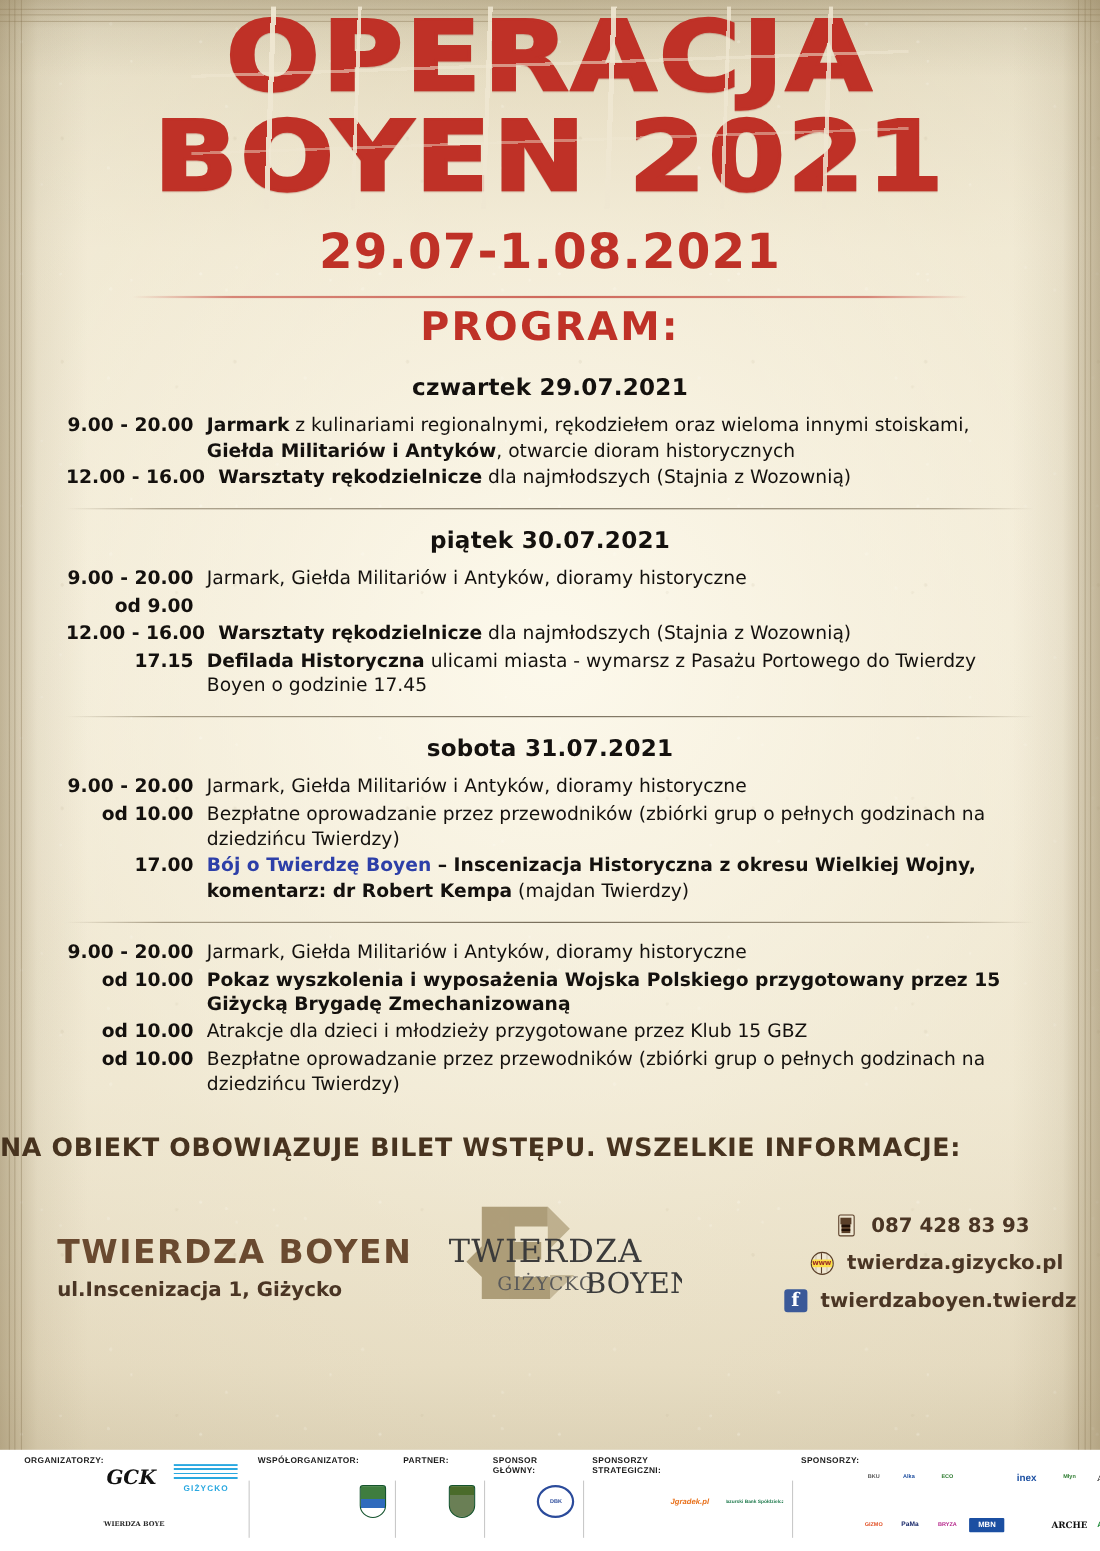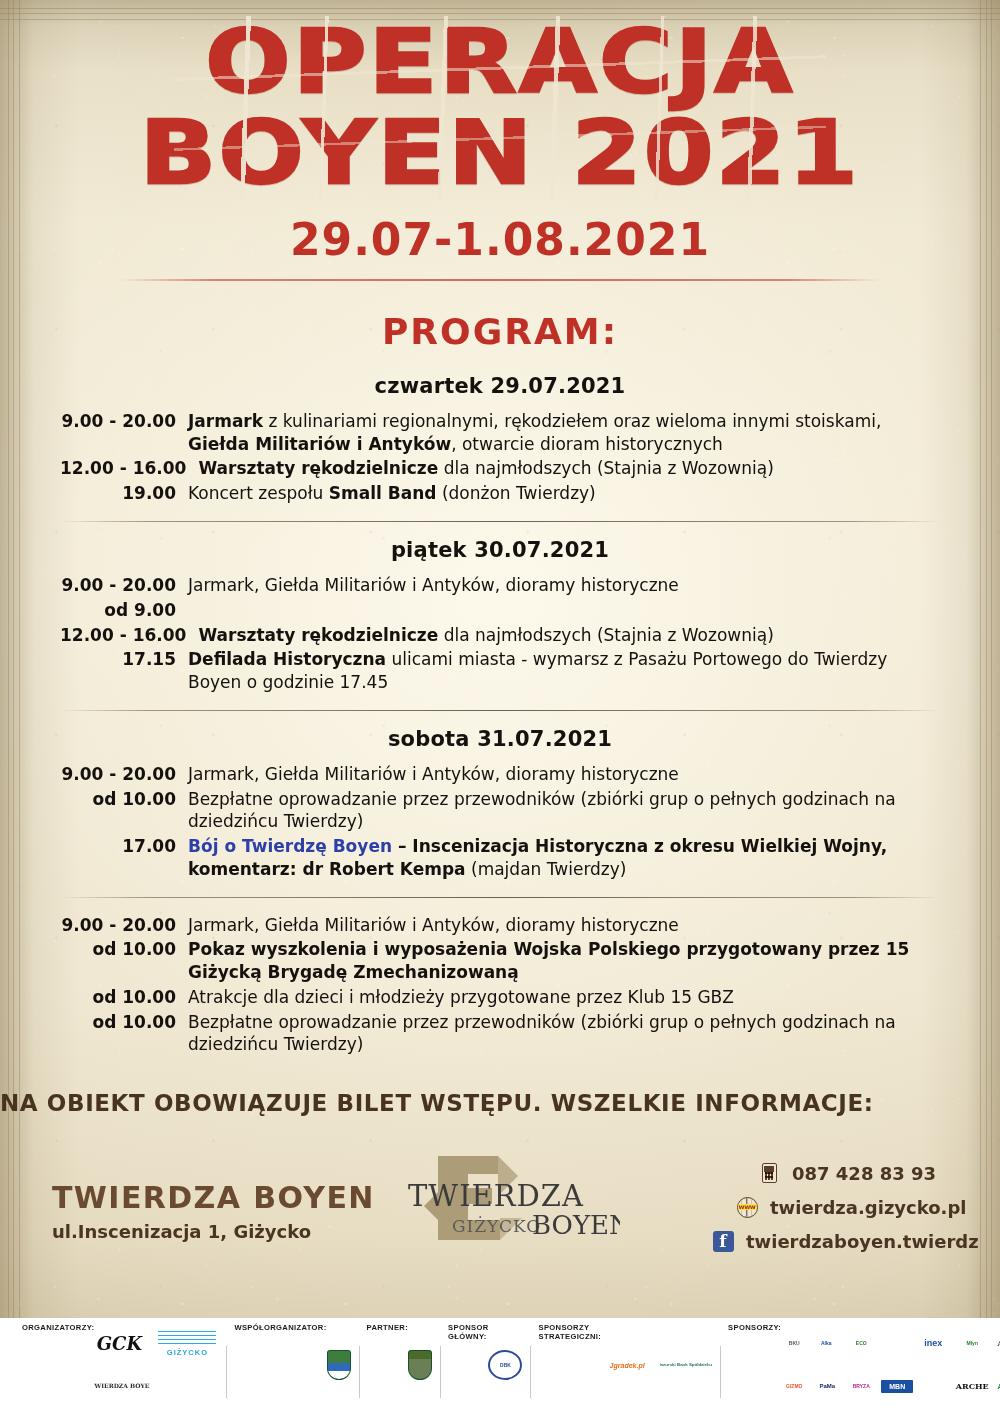--- a/index.html
+++ b/index.html
@@ -65,7 +65,7 @@
   .content { position: relative; z-index: 3; }
 
   
-  .title-block { padding-top: 22px; text-align: center; }
+  .title-block { padding-top: 12px; text-align: center; }
 
   .title-line {
     font-family: "DejaVu Sans", sans-serif;

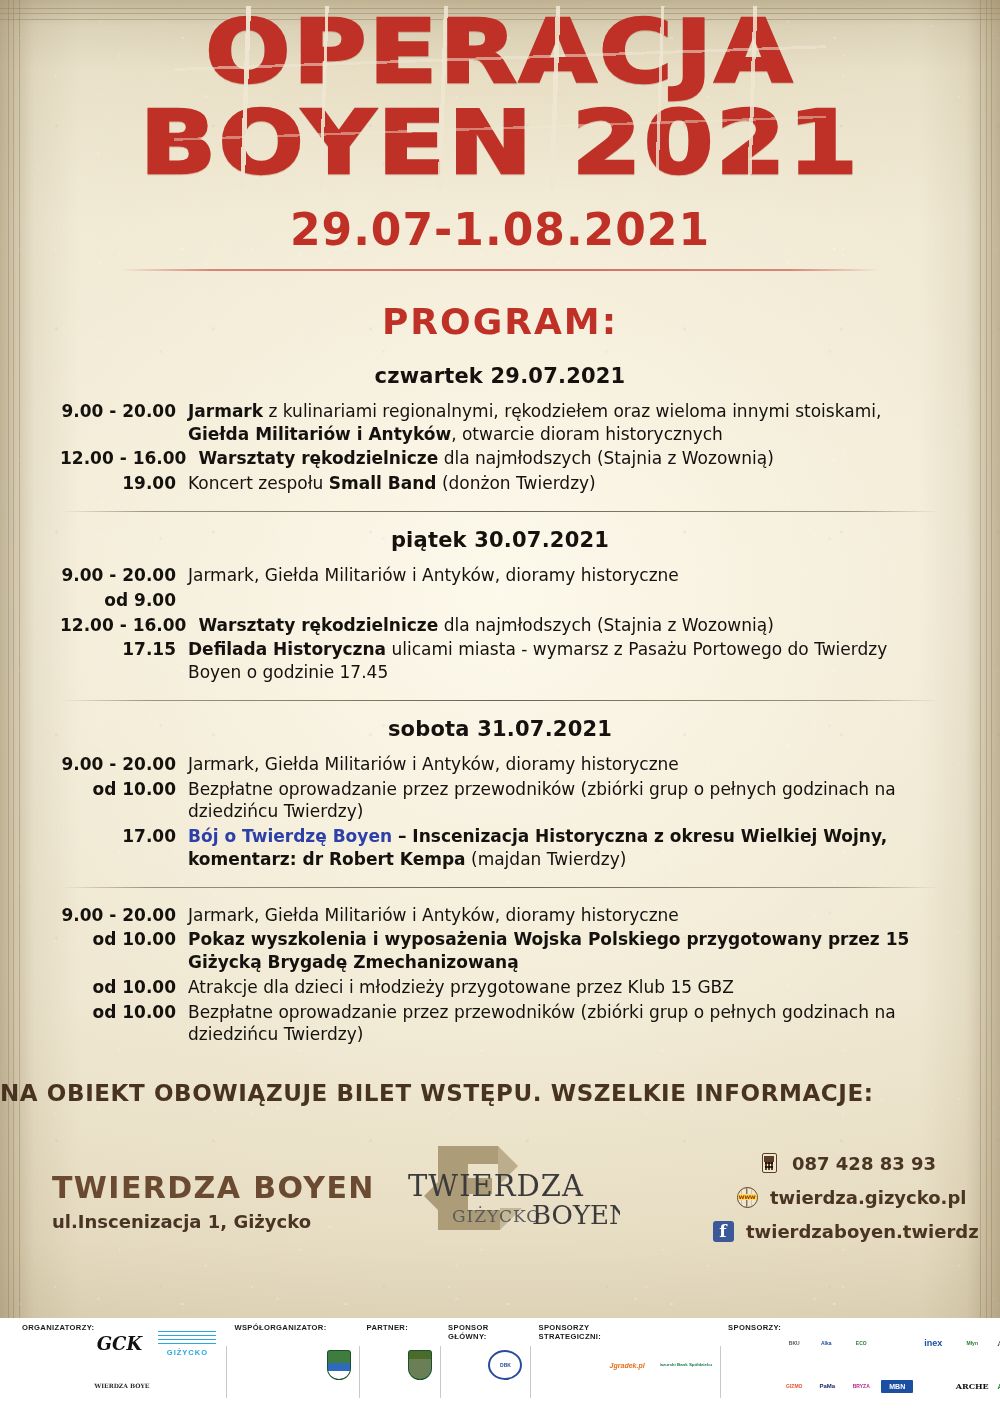--- a/index.html
+++ b/index.html
@@ -110,7 +110,7 @@
 
   .program-head {
     text-align: center;
-    margin-top: 30px;
+    margin-top: 6px;
     font-family: "DejaVu Sans", sans-serif;
     font-weight: 700;
     font-size: 36px;

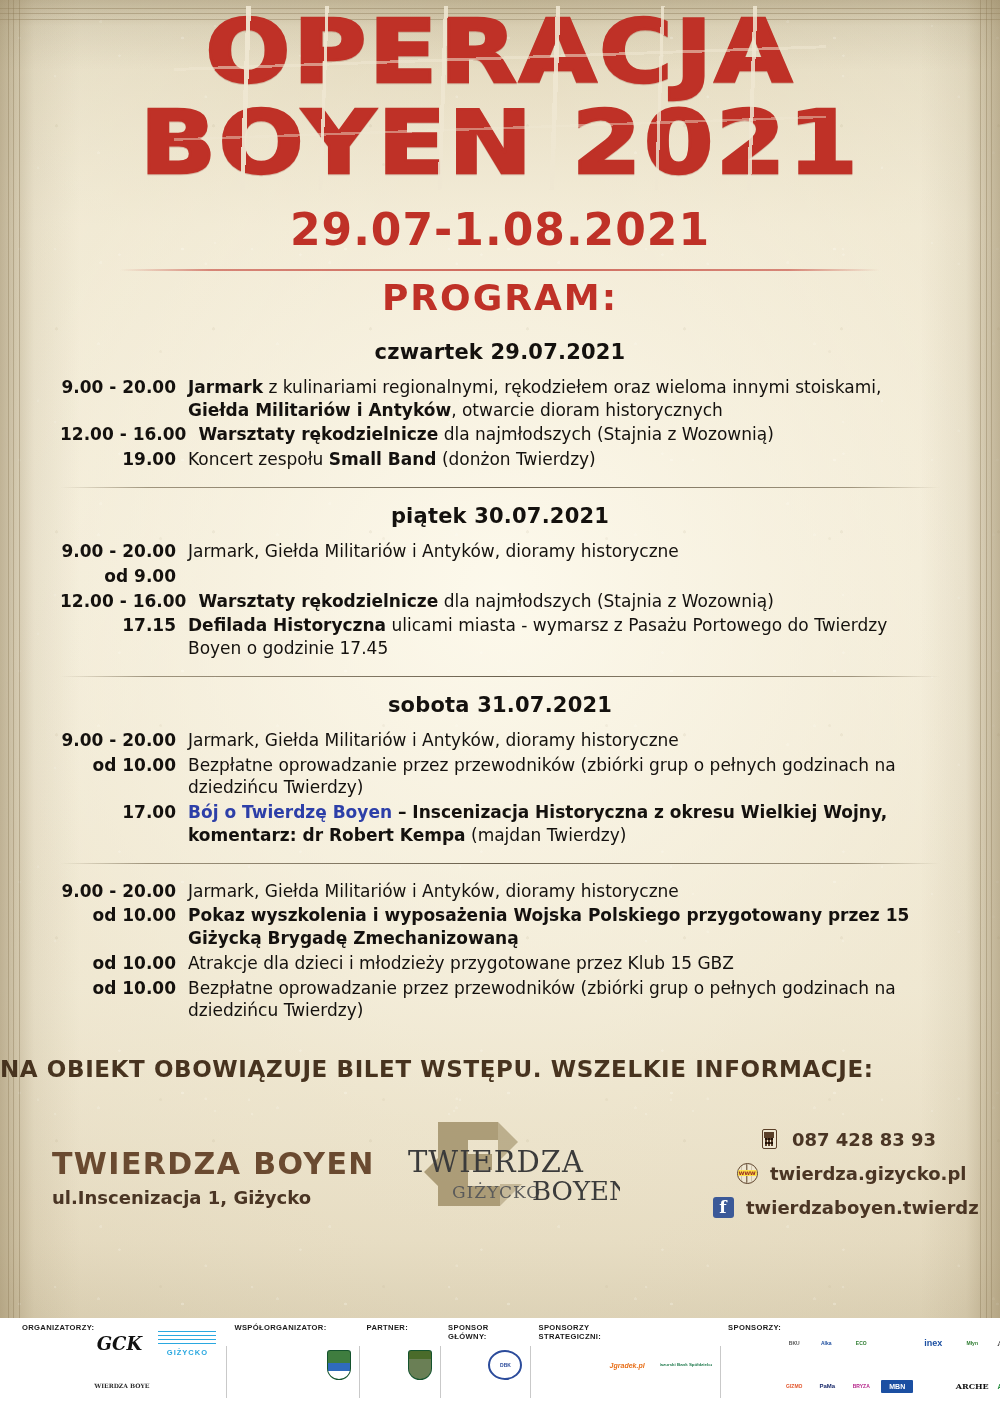--- a/index.html
+++ b/index.html
@@ -440,10 +440,6 @@
             <div class="row">
               <div class="time">12.00 - 16.00</div>
               <div class="desc"><b>Warsztaty rękodzielnicze</b><span> dla najmłodszych (Stajnia z Wozownią)</span></div>
-            </div>
-            <div class="row">
-              <div class="time">19.00</div>
-              <div class="desc"><span>Koncert zespołu </span><b>Small Band</b><span> (donżon Twierdzy)</span></div>
             </div>
           </div>
         </div>

